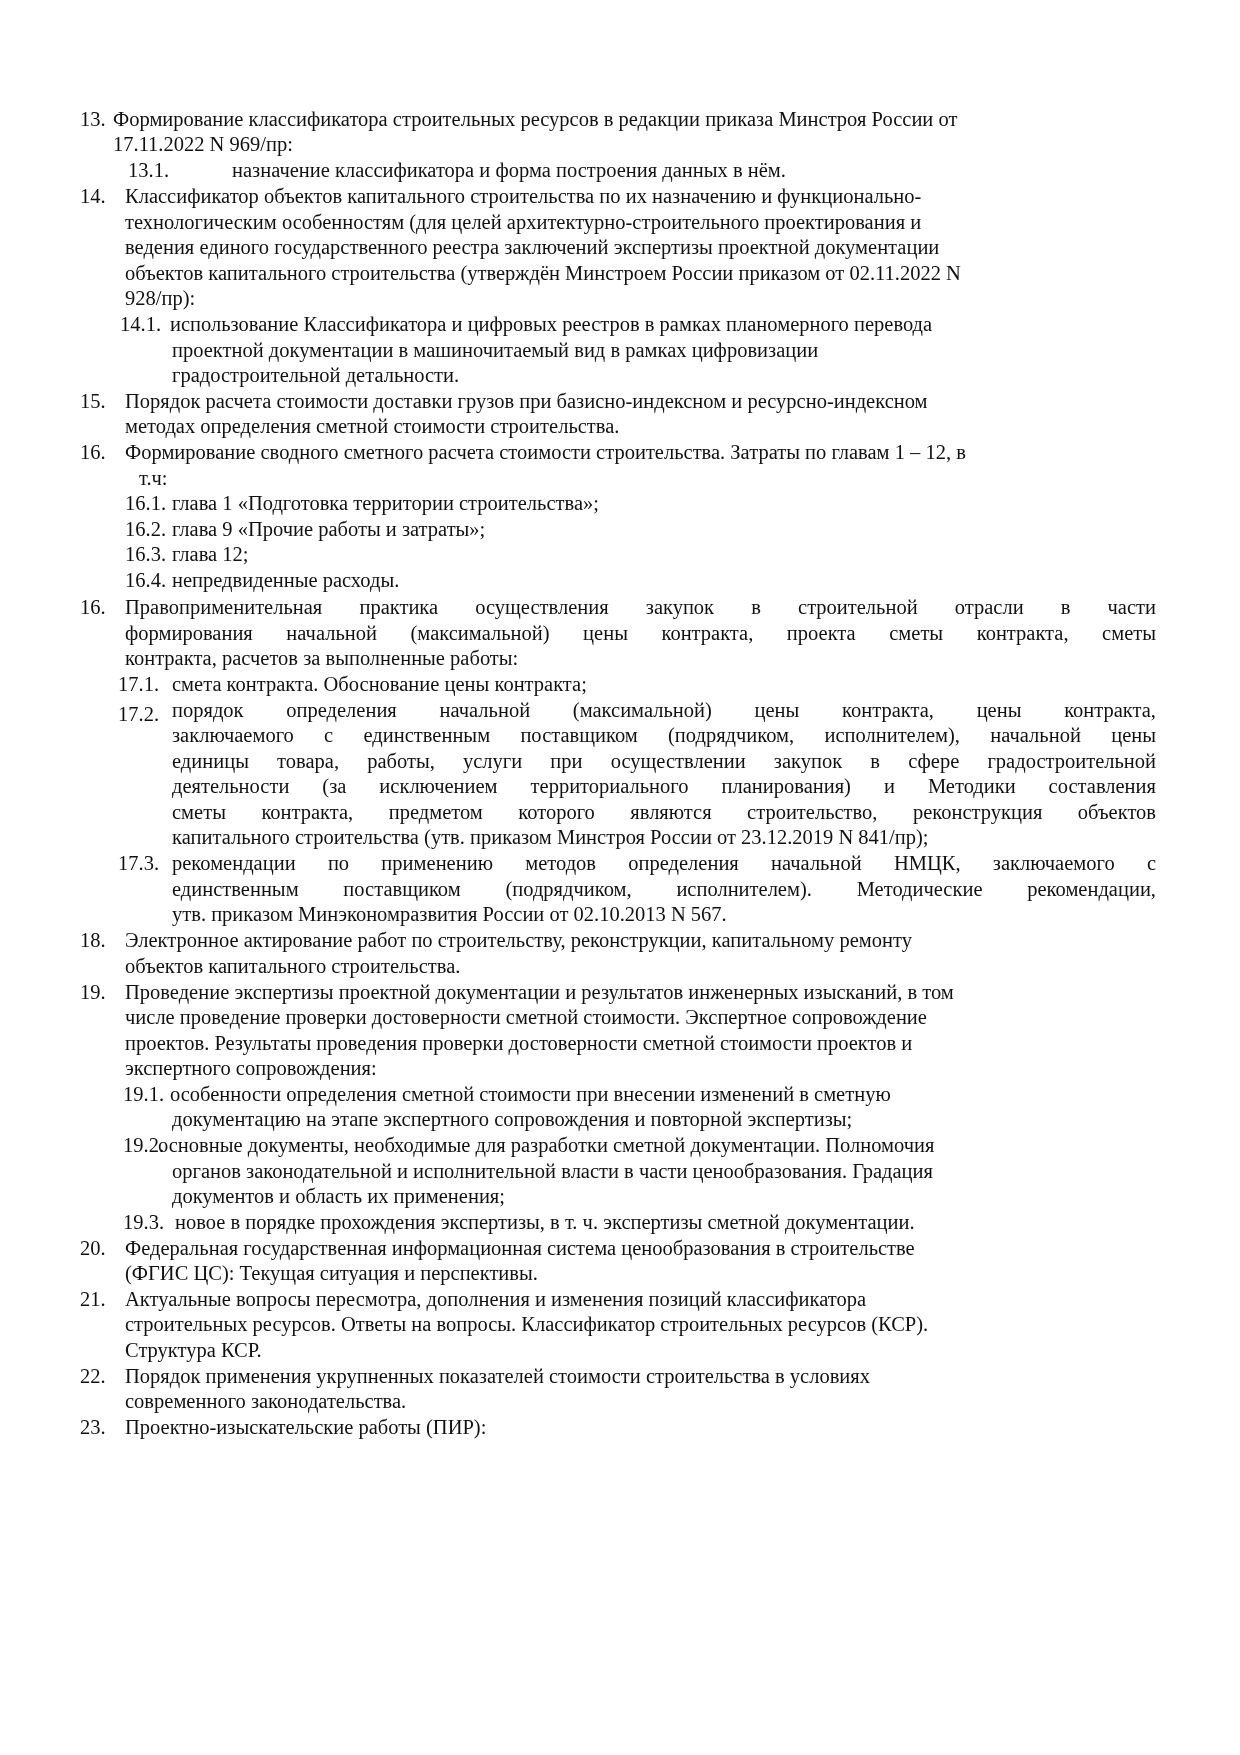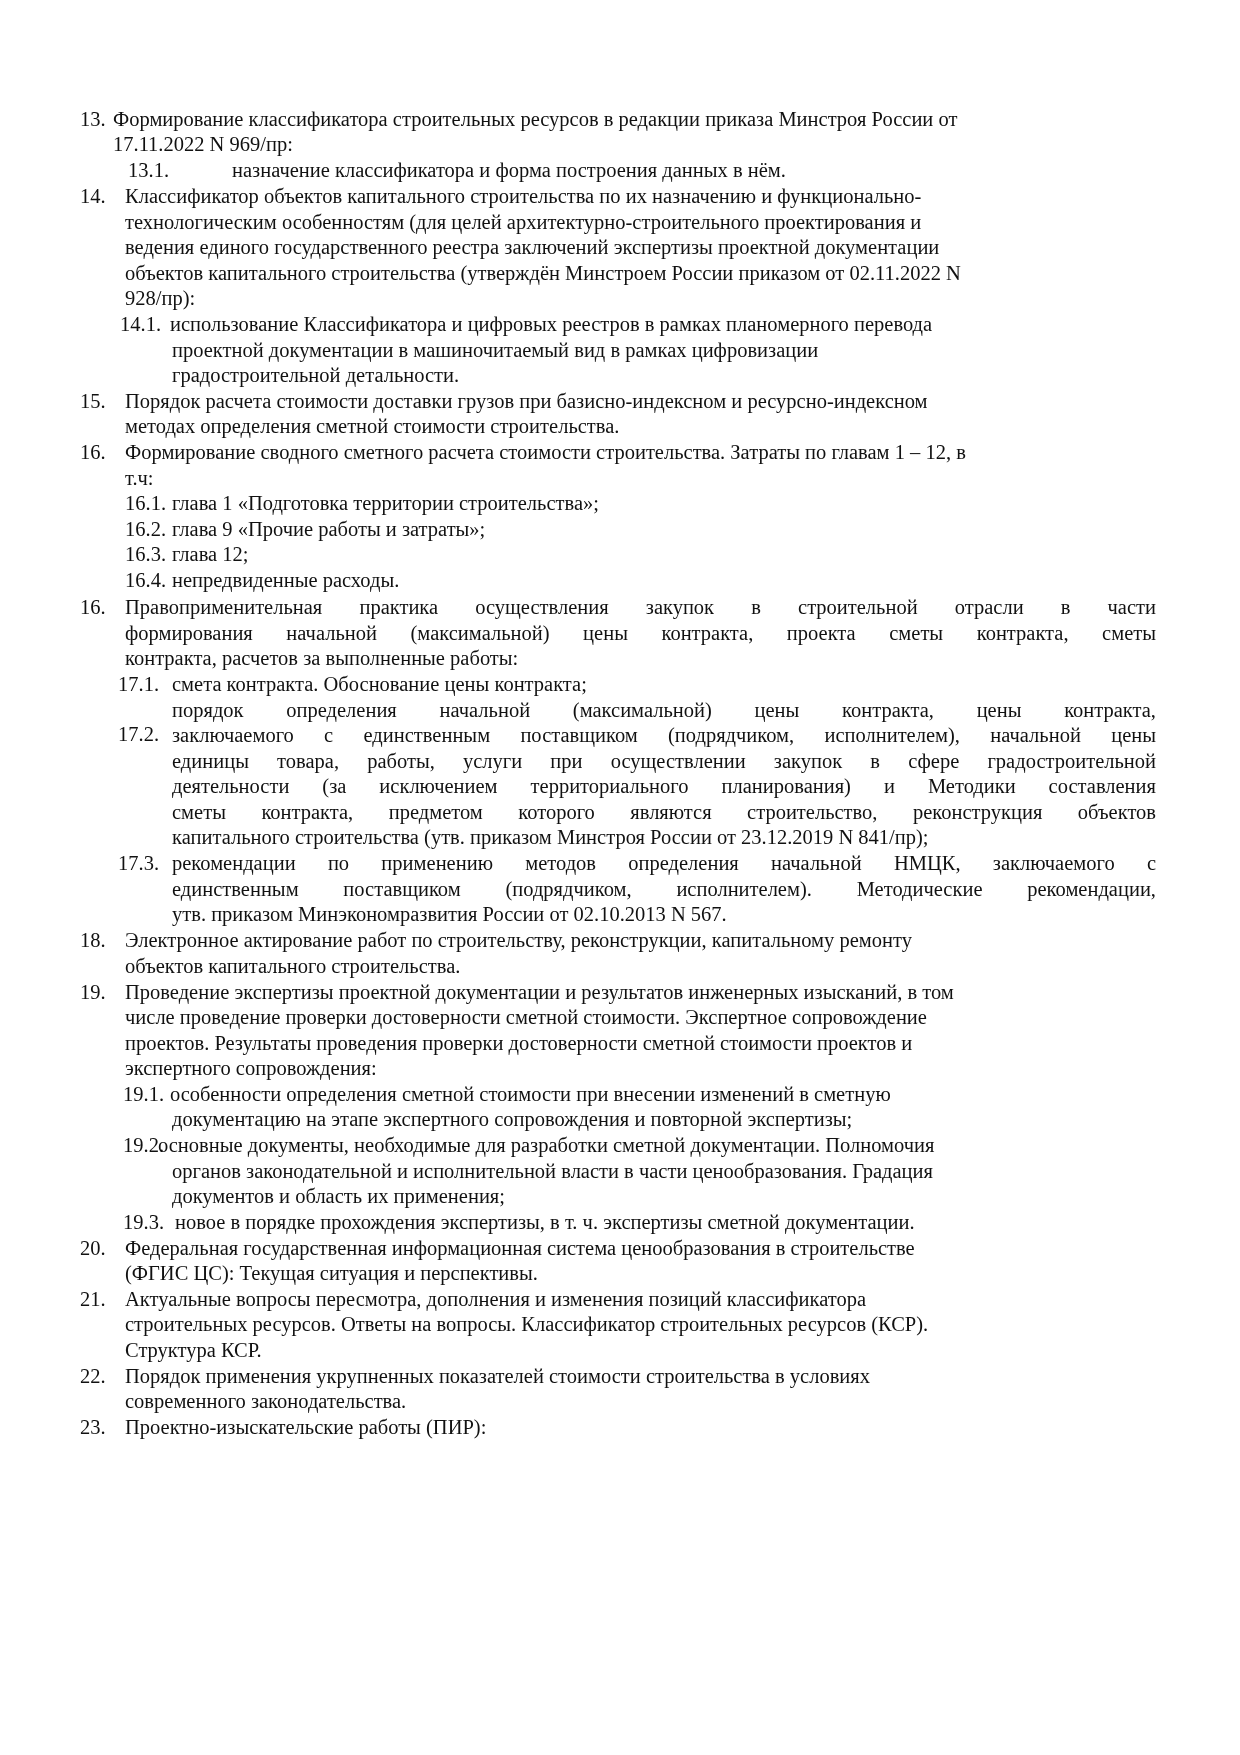--- a/index.html
+++ b/index.html
@@ -75,7 +75,7 @@
     <div class="ln just" style="left:125px;top:440px;width:1031px;">
         <span>Формирование сводного сметного расчета стоимости строительства. Затраты по главам 1 – 12, в</span>
       </div>
-    <div class="ln" style="left:125px;top:466px;">т.ч:</div>
+    <div class="ln" style="left:139px;top:466px;">т.ч:</div>
     <span class="num" style="left:125px;top:491px;">16.1.</span>
     <div class="ln" style="left:172px;top:491px;">глава 1 «Подготовка территории строительства»;</div>
     <span class="num" style="left:125px;top:517px;">16.2.</span>

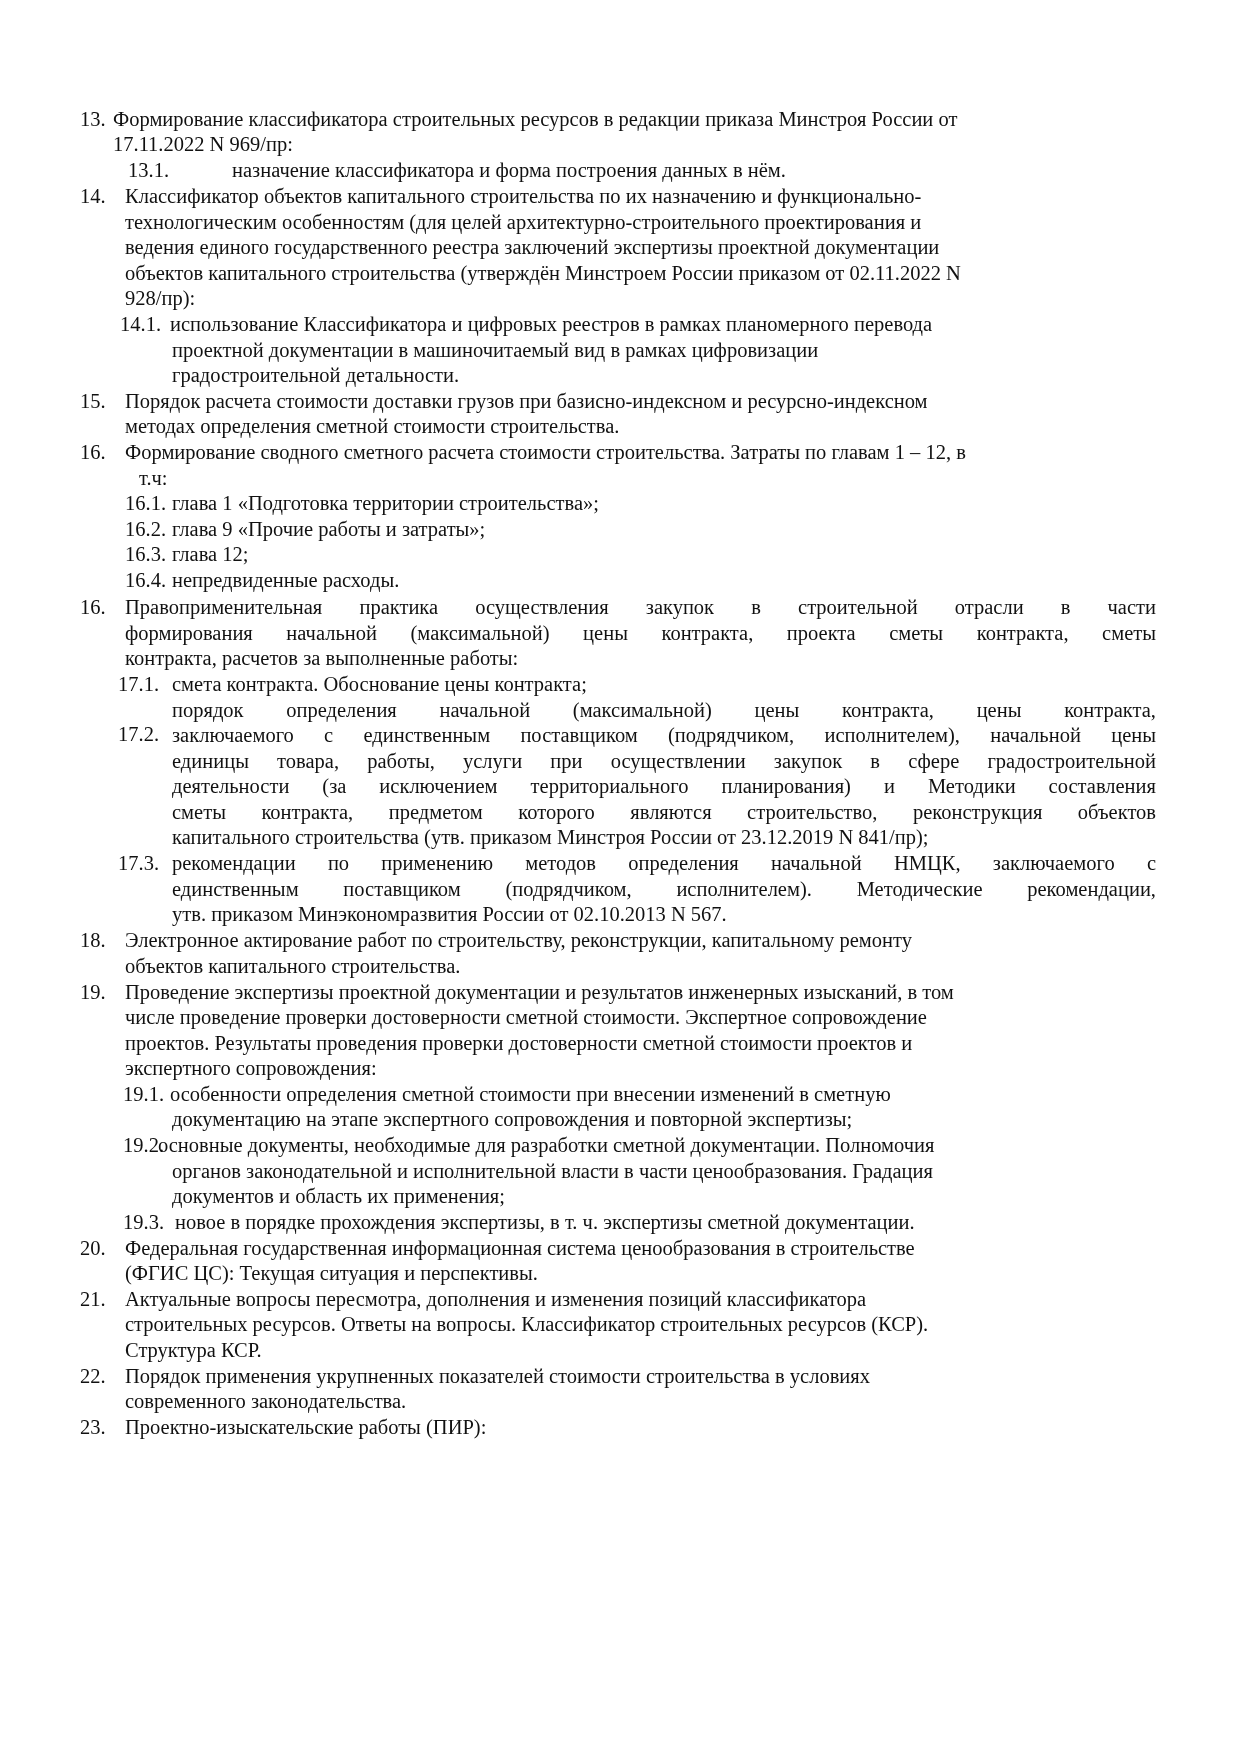--- a/index.html
+++ b/index.html
@@ -97,7 +97,7 @@
     <div class="ln" style="left:125px;top:646px;">контракта, расчетов за выполненные работы:</div>
     <span class="num" style="left:118px;top:672px;">17.1.</span>
     <div class="ln" style="left:172px;top:672px;">смета контракта. Обоснование цены контракта;</div>
-    <span class="num" style="left:118px;top:722px;">17.2.</span>
+    <span class="num" style="left:118px;top:702px;">17.2.</span>
     <div class="ln" style="left:172px;top:698px;width:984px;">
         <span style="display:block;text-align:justify;text-align-last:justify;">порядок определения начальной (максимальной) цены контракта, цены контракта,</span>
       </div>

